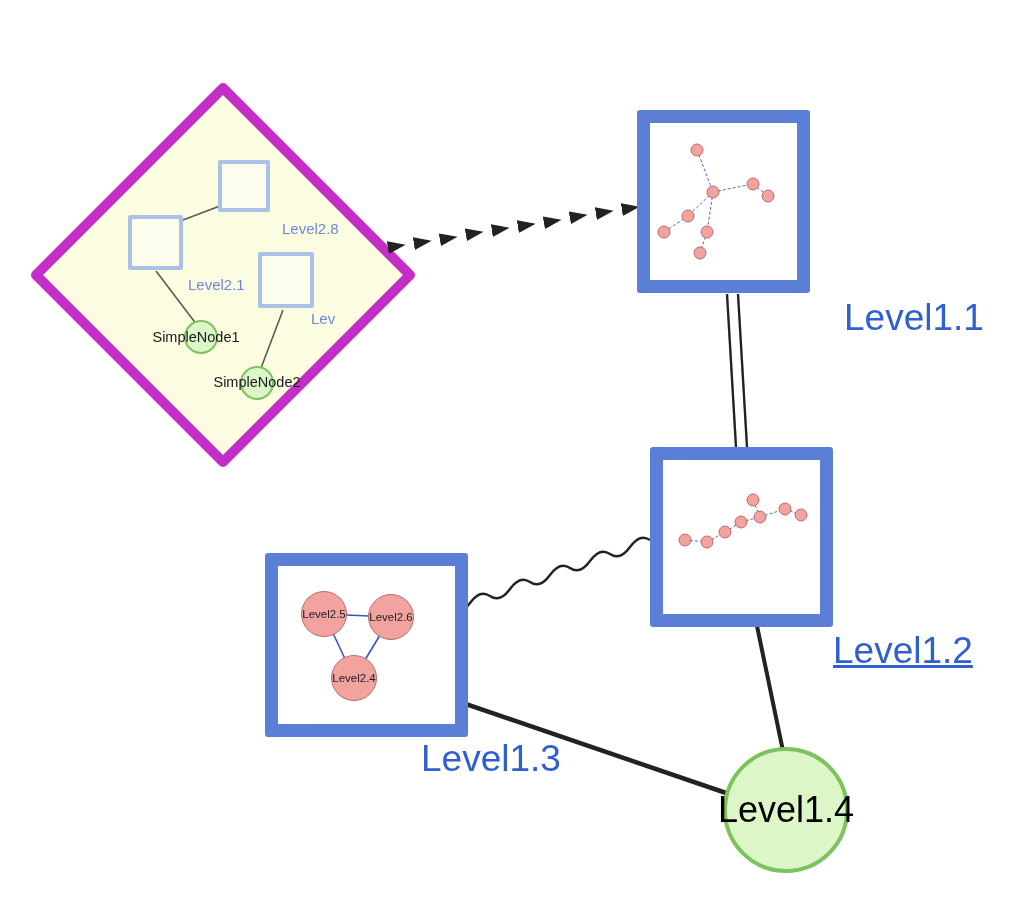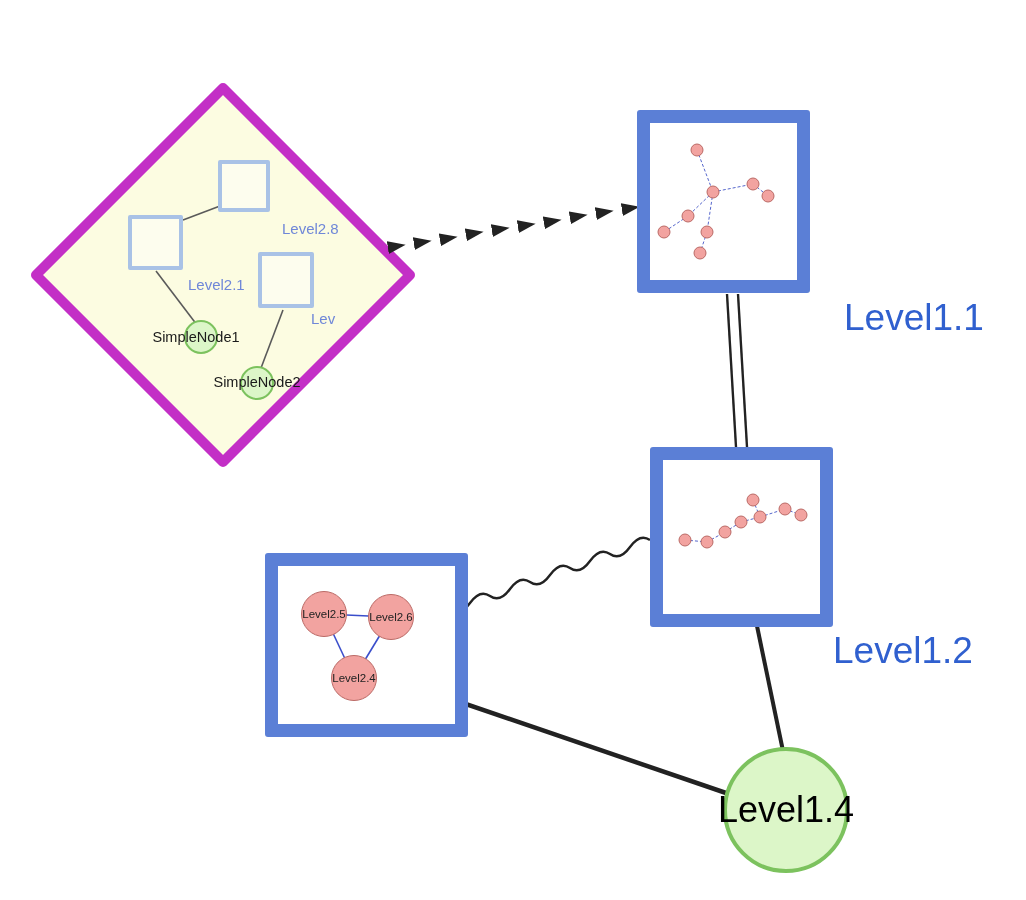--- a/index.html
+++ b/index.html
@@ -157,7 +157,7 @@
         <circle cx="90" cy="40" r="6" class="sub-node"></circle>
       </svg>
   </div>
-  <div class="big-label" style="left:833px;top:631px;">Level1.2</div>
+  <div class="big-label" style="left:833px;top:631px;text-decoration:underline;">Level1.2</div>
 
   <div class="node-box" style="left:237px;top:553px;width:203px;height:184px;margin-left:28px;">
     <svg width="161" height="158" style="position:absolute;left:0;top:0;">

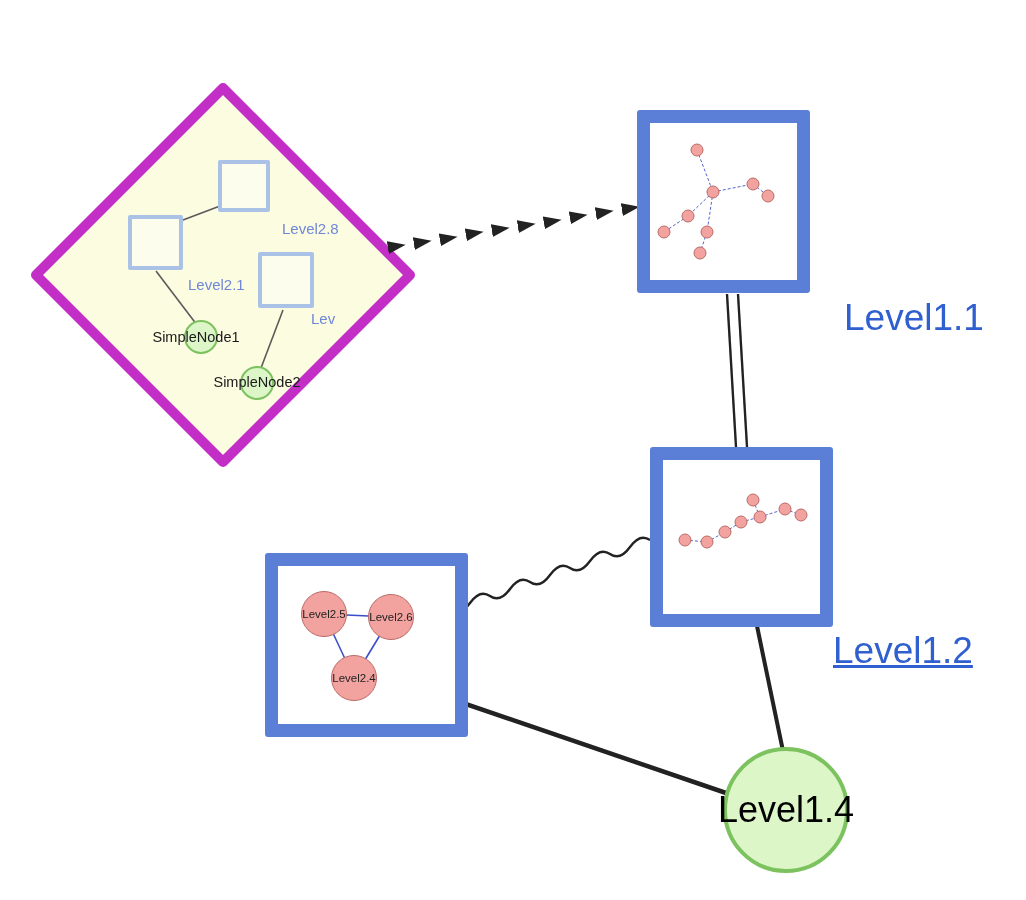--- a/index.html
+++ b/index.html
@@ -175,6 +175,7 @@
       <span>Level2.4</span>
     </div>
   </div>
+  <div class="big-label" style="left:421px;top:739px;">Level1.3</div>
 
   <div class="level14-circle"></div>
   <div class="level14-label">Level1.4</div>

